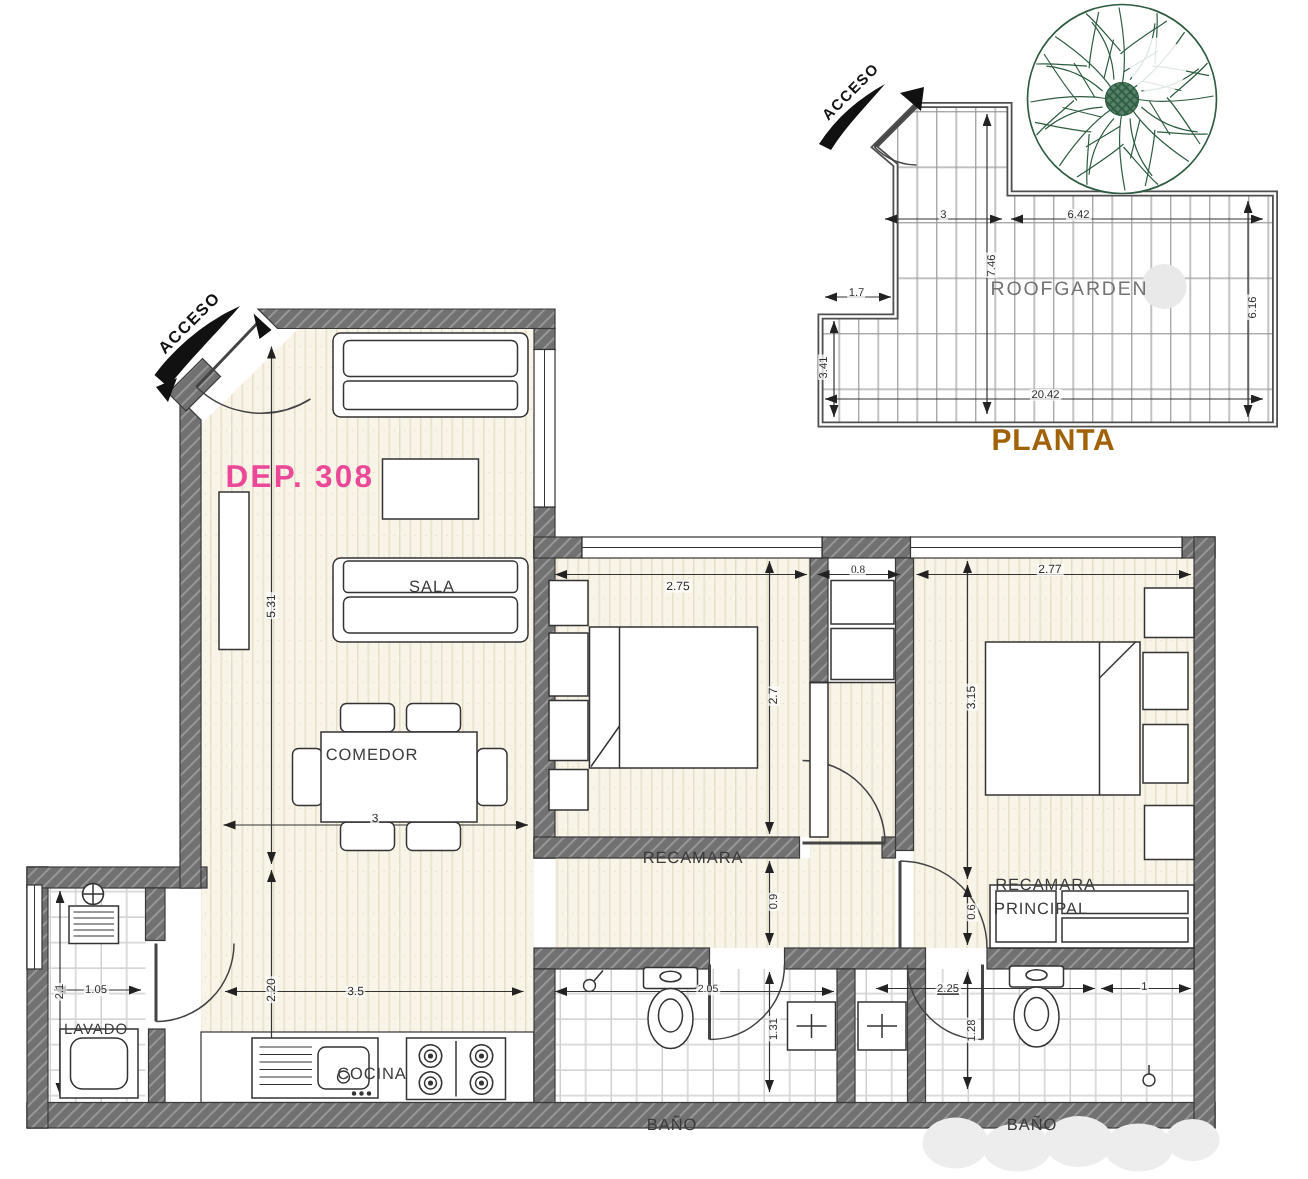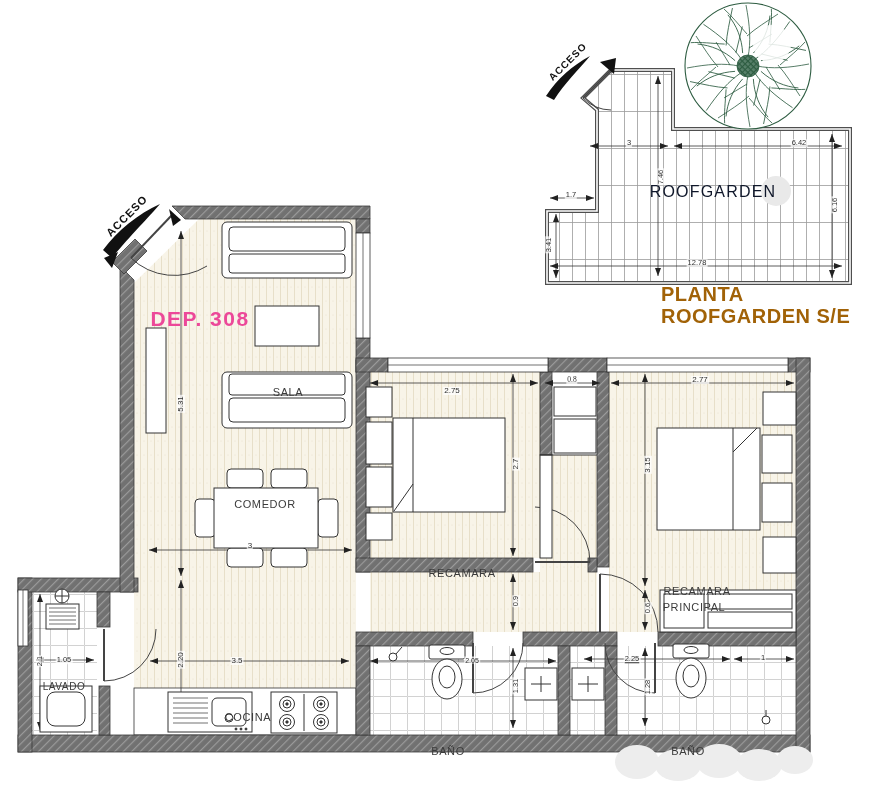--- a/index.html
+++ b/index.html
@@ -382,7 +382,7 @@
   <div class="lbl r45 acc" style="left:568px;top:62px;font-size:10px;">ACCESO</div>
   <div class="lbl rg" style="left:713px;top:192px;">ROOFGARDEN</div>
   <div class="lbl d" style="left:629px;top:143px;font-size:7.5px;">3</div>
-  <div class="lbl d" style="left:799px;top:143px;font-size:7.5px;">6.42</div>
+  <div class="lbl d" style="left:719px;top:143px;font-size:7.5px;">6.42</div>
   <div class="lbl r90 d" style="left:661px;top:177px;font-size:7.5px;">7.46</div>
   <div class="lbl d" style="left:571px;top:195px;font-size:7.5px;">1.7</div>
   <div class="lbl r90 d" style="left:549px;top:245px;font-size:7.5px;">3.41</div>

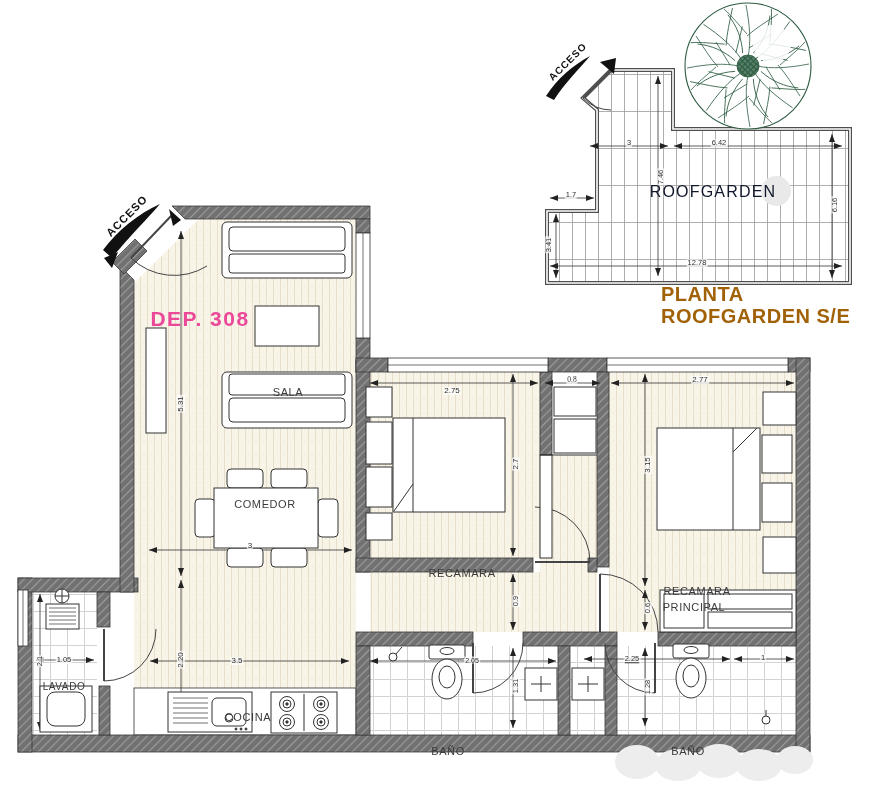--- a/index.html
+++ b/index.html
@@ -13,7 +13,7 @@
   .d{font-size:8px;color:#2e2e2e;background:rgba(255,255,255,.72);padding:0 1px;}
   .dep{font-size:21px;font-weight:bold;color:#ec4899;letter-spacing:1.5px;}
   .acc{font-size:11px;font-weight:bold;letter-spacing:1px;color:#111;}
-  .rg{font-size:16px;letter-spacing:1.2px;color:#0f172a;}
+  .rg{font-size:13px;letter-spacing:1.2px;color:#737373;}
   .ttl{position:absolute;font-size:20px;font-weight:bold;color:#a16207;letter-spacing:.5px;white-space:nowrap;line-height:1;}
 </style>
 </head>

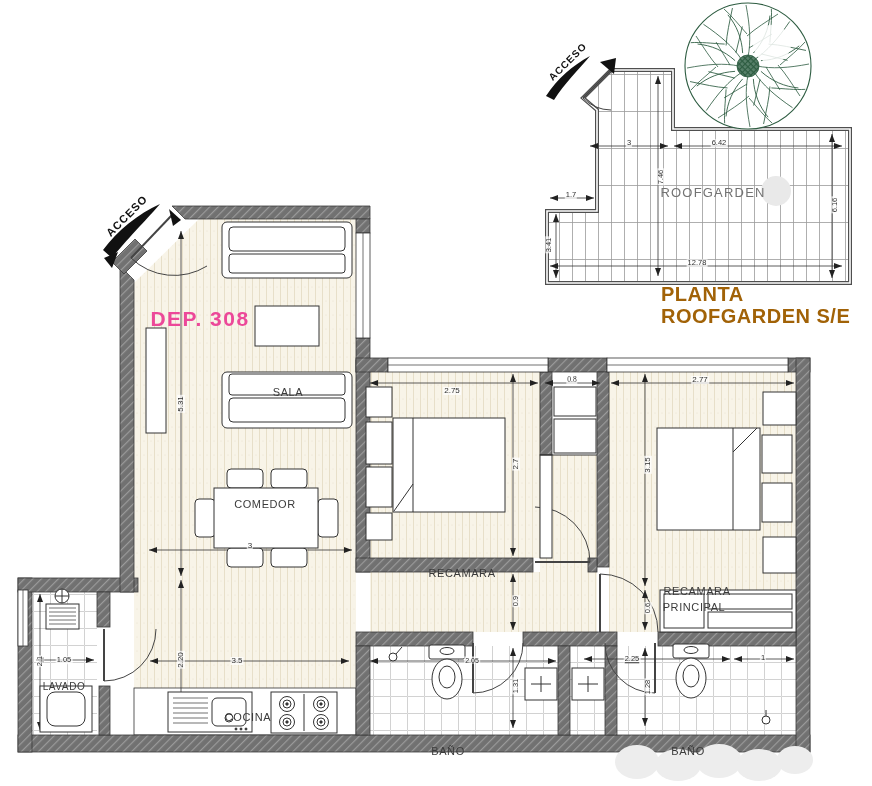--- a/index.html
+++ b/index.html
@@ -386,7 +386,7 @@
   <div class="lbl r90 d" style="left:661px;top:177px;font-size:7.5px;">7.46</div>
   <div class="lbl d" style="left:571px;top:195px;font-size:7.5px;">1.7</div>
   <div class="lbl r90 d" style="left:549px;top:245px;font-size:7.5px;">3.41</div>
-  <div class="lbl d" style="left:697px;top:263px;font-size:7.5px;">12.78</div>
+  <div class="lbl d" style="left:697px;top:263px;font-size:7.5px;">20.42</div>
   <div class="lbl r90 d" style="left:835px;top:205px;font-size:7.5px;">6.16</div>
 
   <div class="ttl" style="left:661px;top:284px;">PLANTA</div>

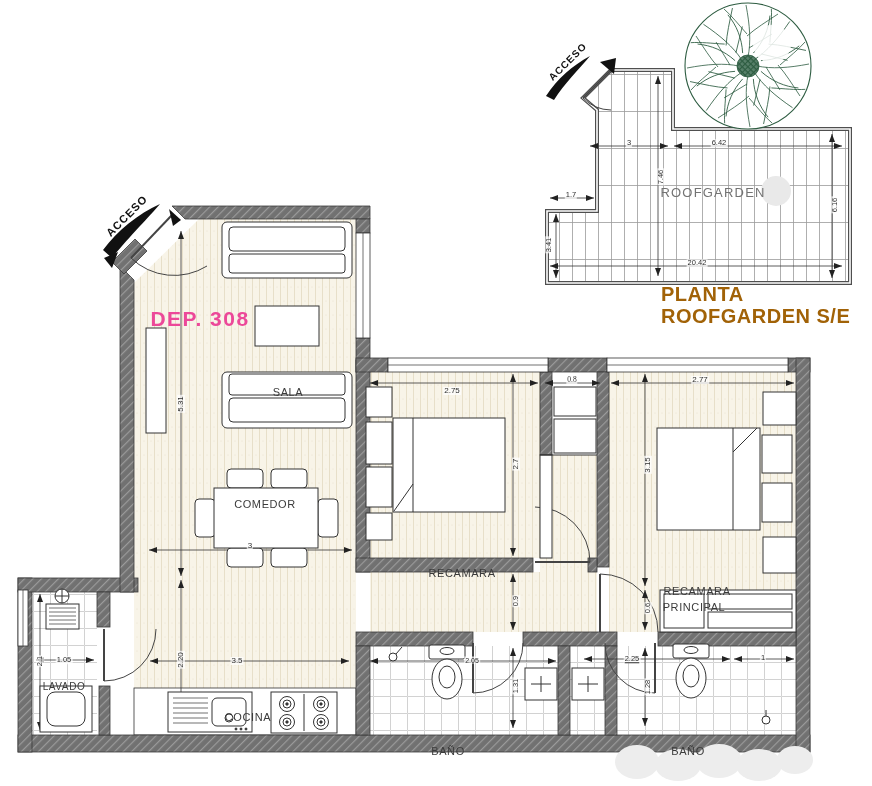--- a/index.html
+++ b/index.html
@@ -390,7 +390,6 @@
   <div class="lbl r90 d" style="left:835px;top:205px;font-size:7.5px;">6.16</div>
 
   <div class="ttl" style="left:661px;top:284px;">PLANTA</div>
-  <div class="ttl" style="left:661px;top:306px;">ROOFGARDEN S/E</div>
 
 </div>
 

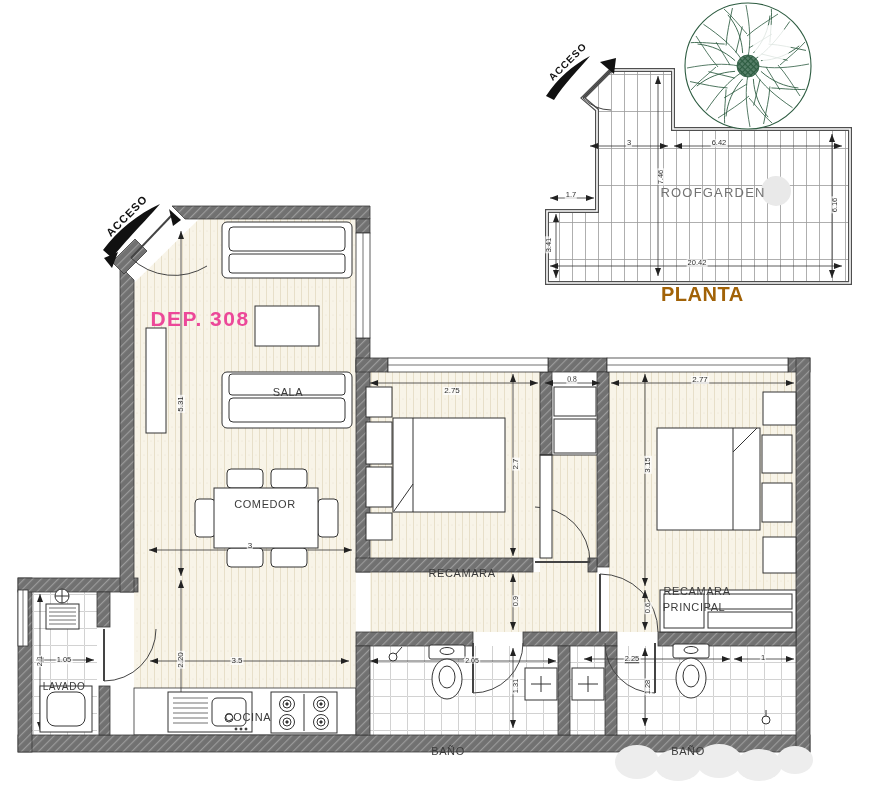--- a/index.html
+++ b/index.html
@@ -351,7 +351,7 @@
   <div class="lbl dep" style="left:200px;top:318px;">DEP. 308</div>
 
   <div class="lbl room" style="left:288px;top:352px;">SALA</div>
-  <div class="lbl room" style="left:265px;top:464px;">COMEDOR</div>
+  <div class="lbl room" style="left:248px;top:464px;">COMEDOR</div>
   <div class="lbl room" style="left:248px;top:677px;">COCINA</div>
   <div class="lbl room" style="left:64px;top:647px;font-size:10px;">LAVADO</div>
   <div class="lbl room" style="left:462px;top:533px;">RECAMARA</div>

